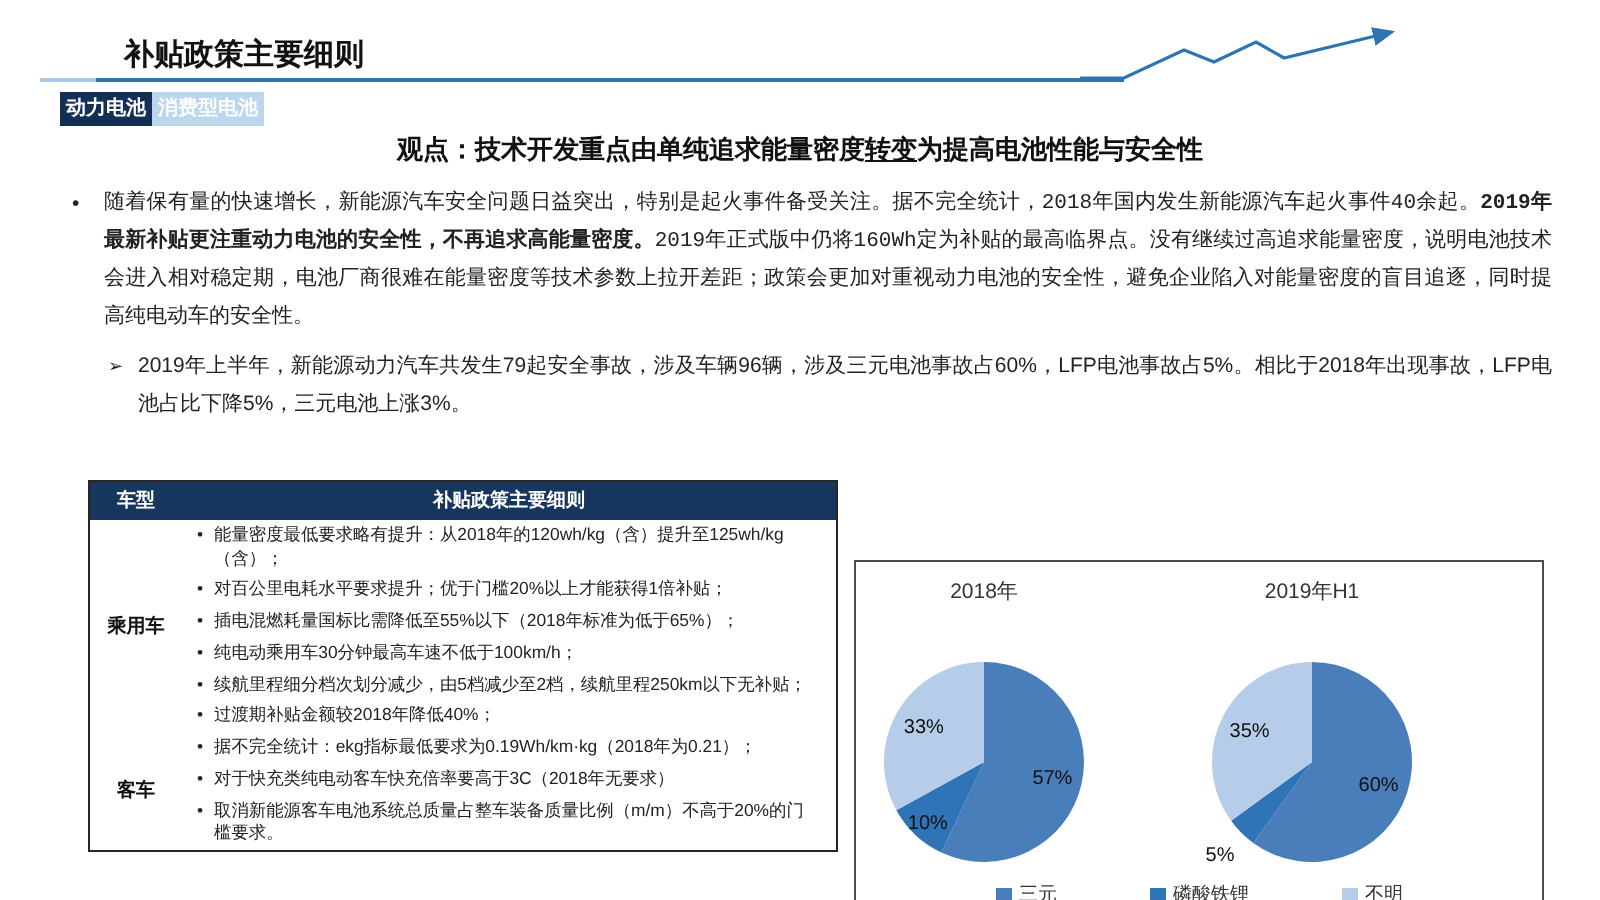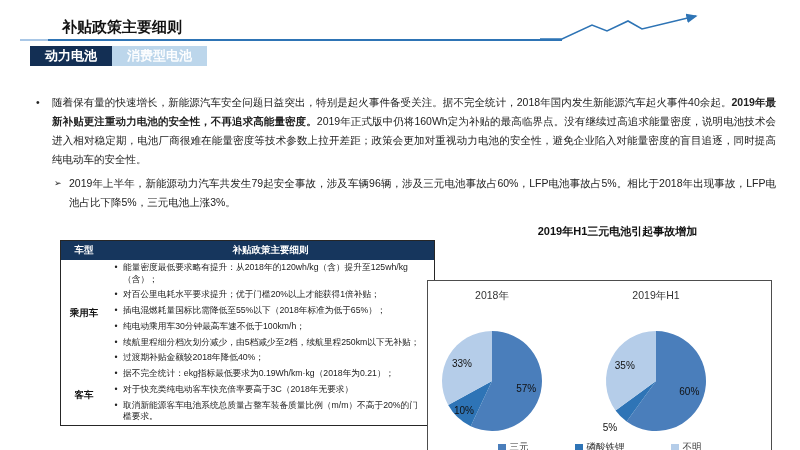--- a/index.html
+++ b/index.html
@@ -14,7 +14,7 @@
   .title-rule-light{position:absolute;left:20px;top:39px;width:28px;height:2px;background:#a9c7e6;}
   .trend-svg{position:absolute;left:540px;top:10px;}
   .tabs{position:absolute;left:30px;top:46px;display:flex;}
-  .tab{font-size:13px;font-weight:bold;padding:3px 15px;line-height:1.1;cursor:default;}
+  .tab{font-size:10px;font-weight:bold;padding:3px 3px;line-height:1.1;cursor:default;}
   .tab.active{background:#132f54;color:#ffffff;}
   .tab.inactive{background:#bcd6eb;color:rgba(255,255,255,0.95);}
   

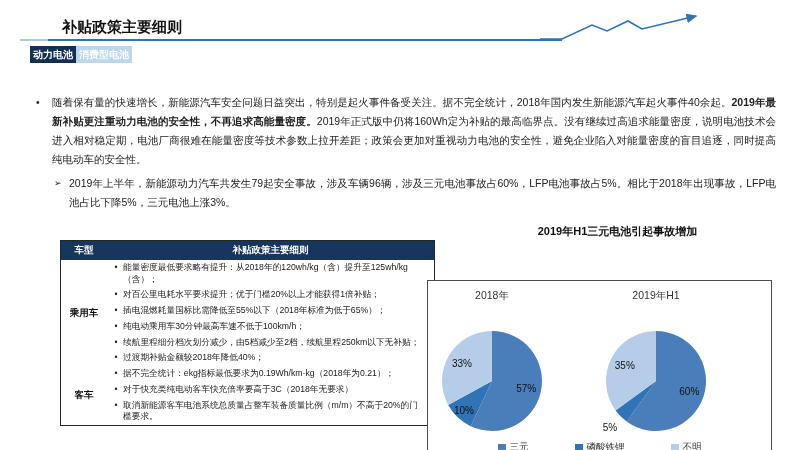--- a/index.html
+++ b/index.html
@@ -69,6 +69,9 @@
     <div class="tab inactive">消费型电池</div>
   </div>
 
+  <div class="viewpoint">
+    <span>观点：技术开发重点由单纯追求能量密度</span><span class="u">转变</span><span>为提高电池性能与安全性</span>
+  </div>
 
   <div class="para1">
     <span class="marker">•</span>

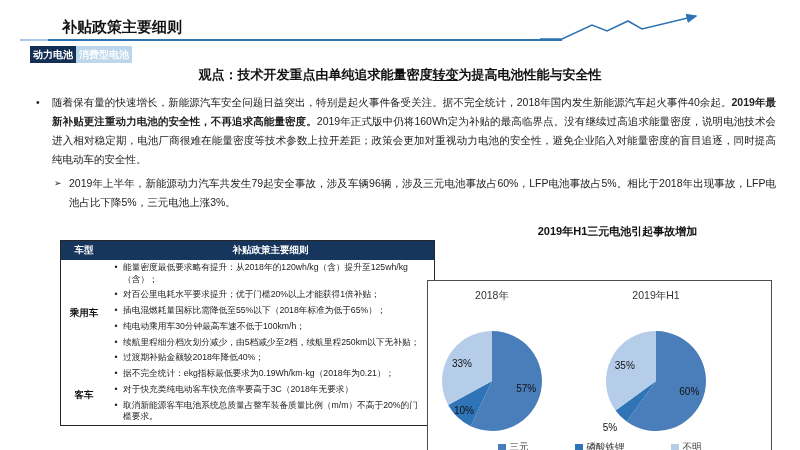--- a/index.html
+++ b/index.html
@@ -23,7 +23,7 @@
   
   .para1{position:absolute;left:36px;top:93px;width:740px;font-size:10.5px;line-height:19px;text-align:justify;color:#222;}
   .para1 .marker{float:left;width:16px;}
-  .para1 .ptext{display:block;margin-left:16px;}
+  .para1 .ptext{display:block;margin-left:16px;font-family:Liberation Mono, monospace;}
   .para2{position:absolute;left:54px;top:174px;width:722px;font-size:10.5px;line-height:19px;text-align:justify;color:#222;}
   .para2 .marker{float:left;width:15px;font-size:9px;}
   .para2 .ptext{display:block;margin-left:15px;}

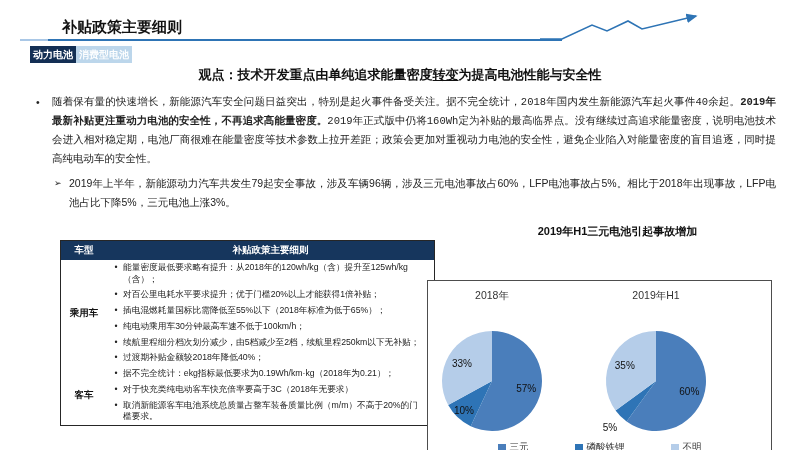--- a/index.html
+++ b/index.html
@@ -168,7 +168,6 @@
       </tbody>
   </table>
 
-  <div class="chart-title">2019年H1三元电池引起事故增加</div>
   <div class="chart-box">
     <svg width="343" height="160" viewBox="0 0 343 160">
         <text x="64" y="18" text-anchor="middle" class="pie-subtitle">2018年</text>

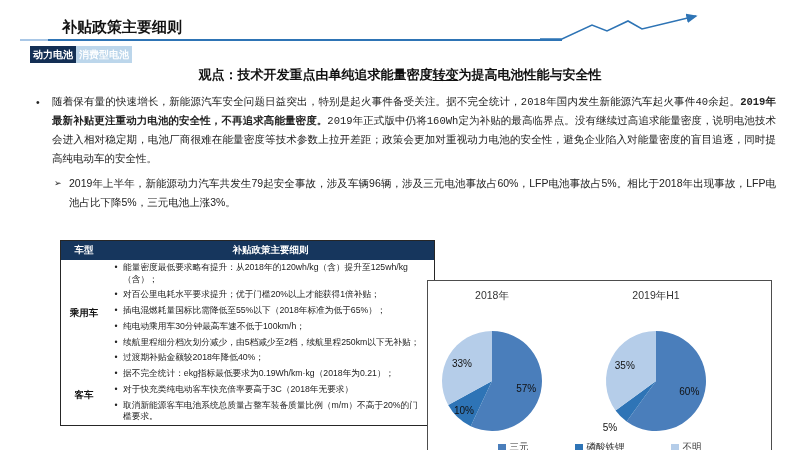--- a/index.html
+++ b/index.html
@@ -30,7 +30,7 @@
   .bold{font-weight:bold;}
   
   .table-title{position:absolute;left:60px;top:224px;width:375px;text-align:center;font-size:11px;font-weight:bold;color:#111;}
-  .subsidy-table{position:absolute;left:60px;top:240px;width:375px;border-collapse:collapse;border:1.5px solid #262626;background:#fff;}
+  .subsidy-table{position:absolute;left:44px;top:240px;width:375px;border-collapse:collapse;border:1.5px solid #262626;background:#fff;}
   .subsidy-table th{background:#16365d;color:#ffffff;font-size:9.5px;font-weight:bold;padding:3px 2px;border:none;}
   .subsidy-table td{border:none;vertical-align:middle;}
   .vehicle-cell{width:42px;text-align:center;font-size:9.5px;font-weight:bold;color:#111;padding:2px;}

